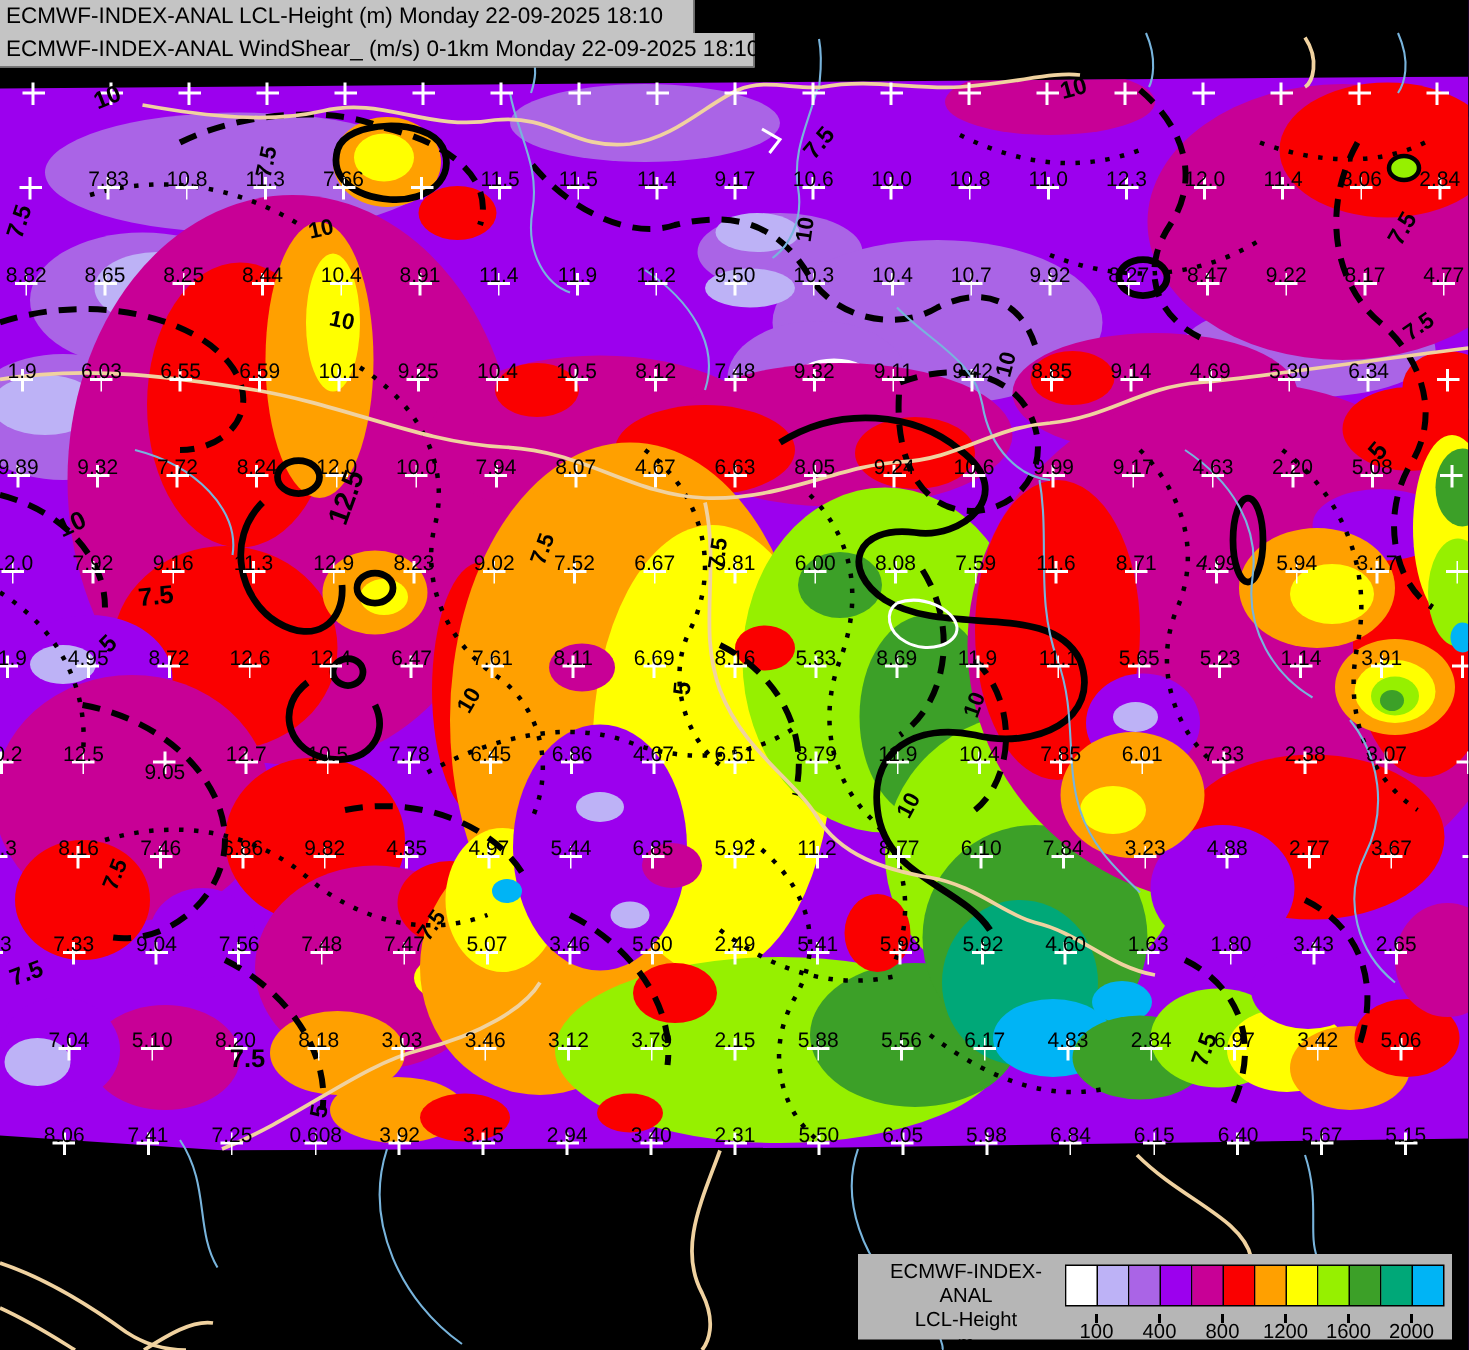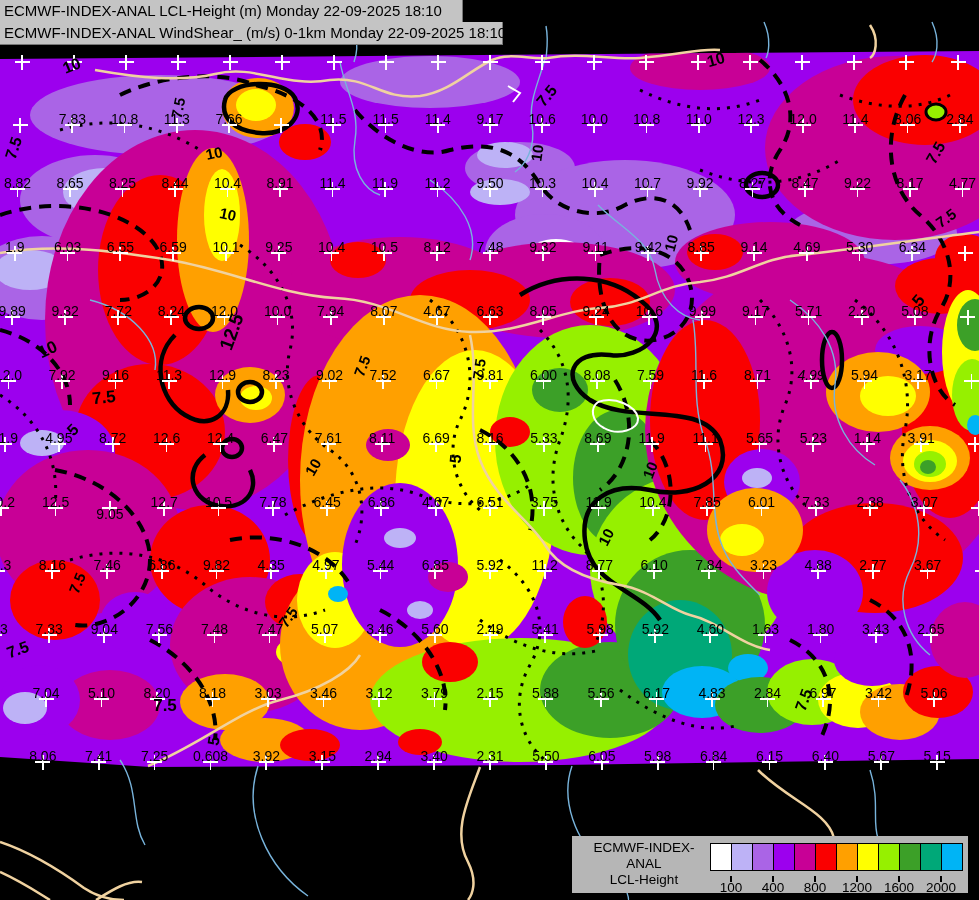--- a/index.html
+++ b/index.html
@@ -411,7 +411,7 @@
       <span class="cross" style="left: 748px; top: 309.5px;"></span>
       <span class="val" style="left: 755.5px; top: 311px;">9.17</span>
       <span class="cross" style="left: 801.1px; top: 309.5px;"></span>
-      <span class="val" style="left: 808.6px; top: 311px;">5.71</span>
+      <span class="val" style="left: 808.6px; top: 311px;">4.63</span>
       <span class="cross" style="left: 854.2px; top: 309.5px;"></span>
       <span class="val" style="left: 861.7px; top: 311px;">2.20</span>
       <span class="cross" style="left: 907.3px; top: 309.5px;"></span>

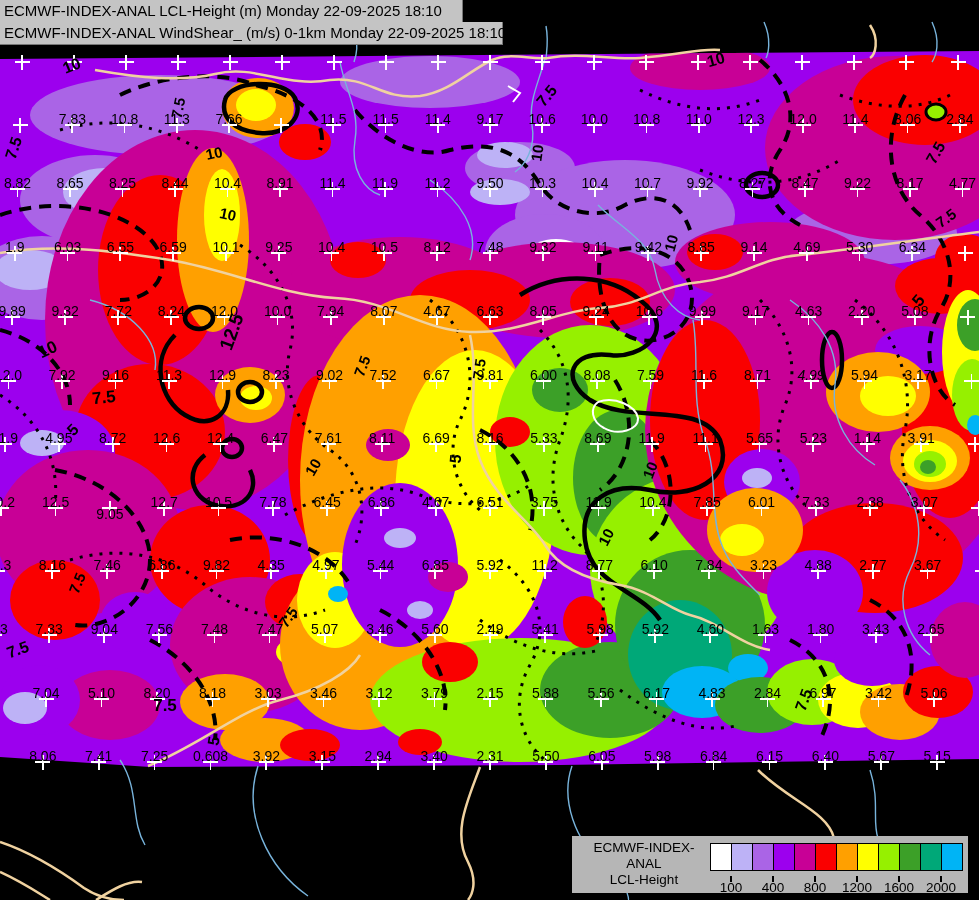--- a/index.html
+++ b/index.html
@@ -512,7 +512,7 @@
       <span class="cross" style="left: 482.5px; top: 500.5px;"></span>
       <span class="val" style="left: 490px; top: 502px;">6.51</span>
       <span class="cross" style="left: 536.8px; top: 500.5px;"></span>
-      <span class="val" style="left: 544.3px; top: 502px;">3.75</span>
+      <span class="val" style="left: 544.3px; top: 502px;">8.79</span>
       <span class="cross" style="left: 591.1px; top: 500.5px;"></span>
       <span class="val" style="left: 598.6px; top: 502px;">11.9</span>
       <span class="cross" style="left: 645.4px; top: 500.5px;"></span>

